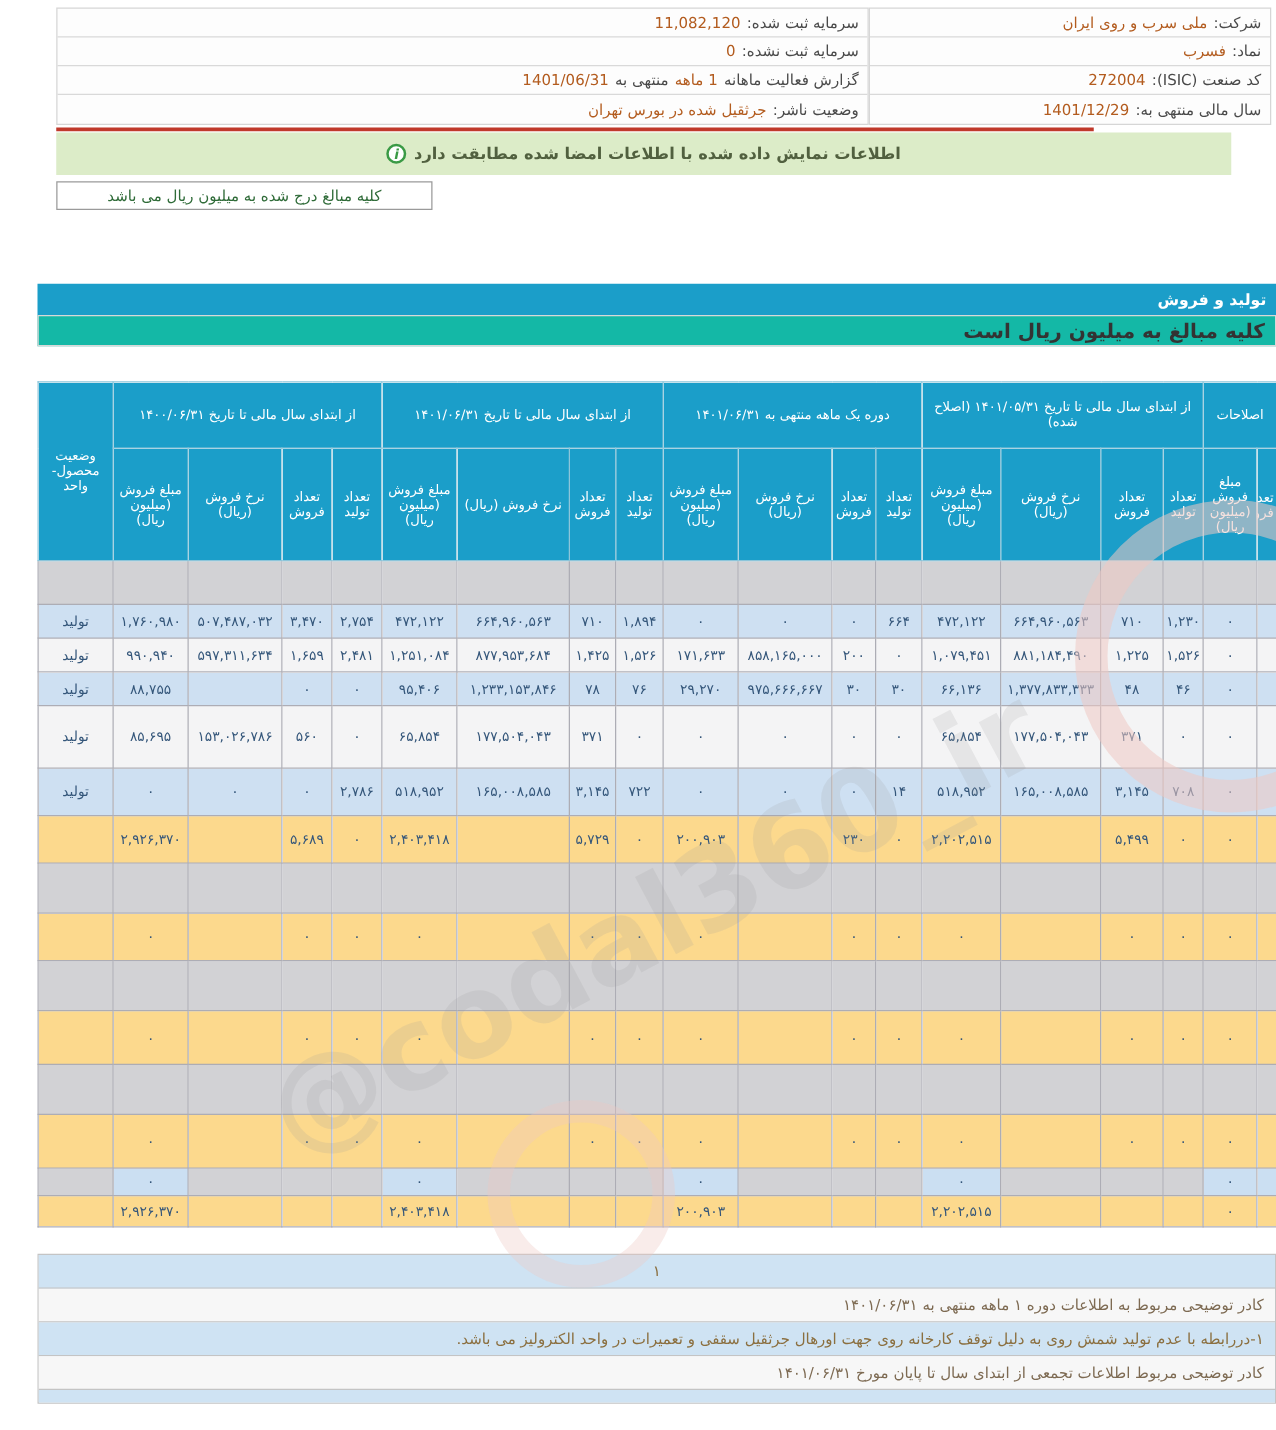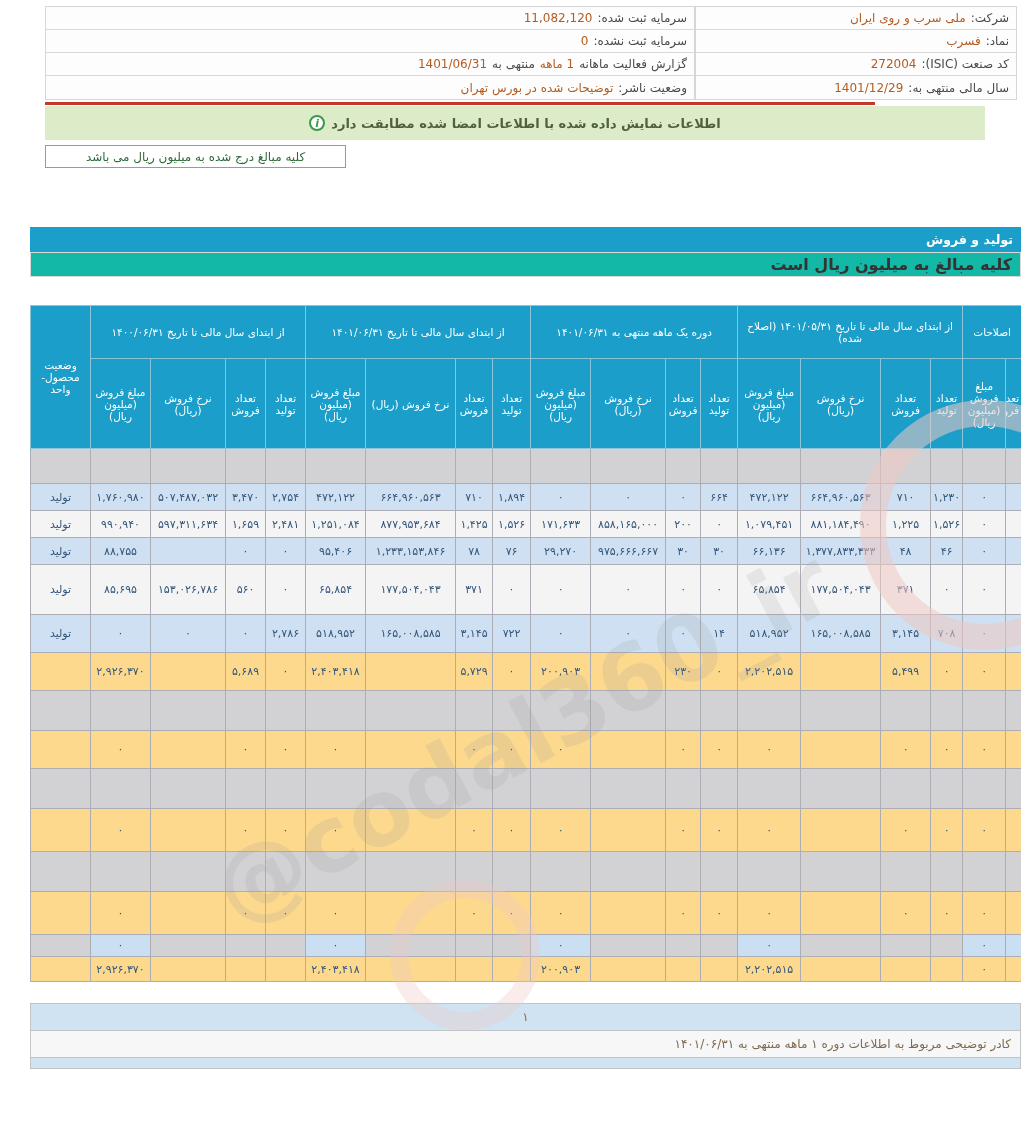--- a/index.html
+++ b/index.html
@@ -116,7 +116,7 @@
     </div>
     <div class="info-row">
       <span class="info-label">وضعیت ناشر:</span>
-      <span class="info-value">توضیحات شده در بورس تهران</span>
+      <span class="info-value">جرثقیل شده در بورس تهران</span>
     </div>
   </div>
 </div>

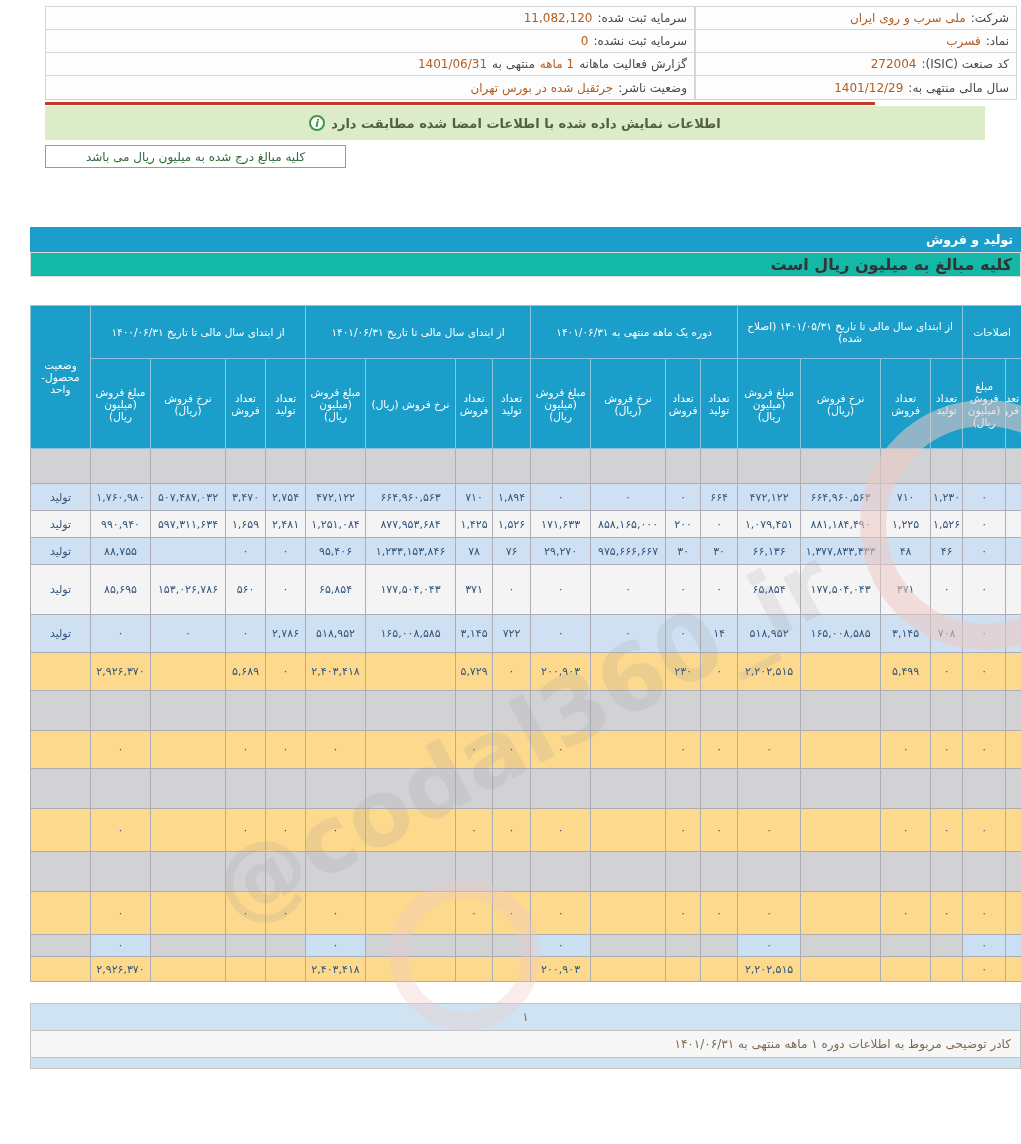--- a/index.html
+++ b/index.html
@@ -517,6 +517,7 @@
 <div id="notes">
     <div class="note-row note center">۱</div>
     <div class="note-row label">کادر توضیحی مربوط به اطلاعات دوره ۱ ماهه منتهی به ۱۴۰۱/۰۶/۳۱</div>
+    <div class="note-row note">۱-دررابطه با عدم تولید شمش روی به دلیل توقف کارخانه روی جهت اورهال جرثقیل سقفی و تعمیرات در واحد الکترولیز می باشد.</div>
     <div class="note-row note stub"></div>
   </div>
 

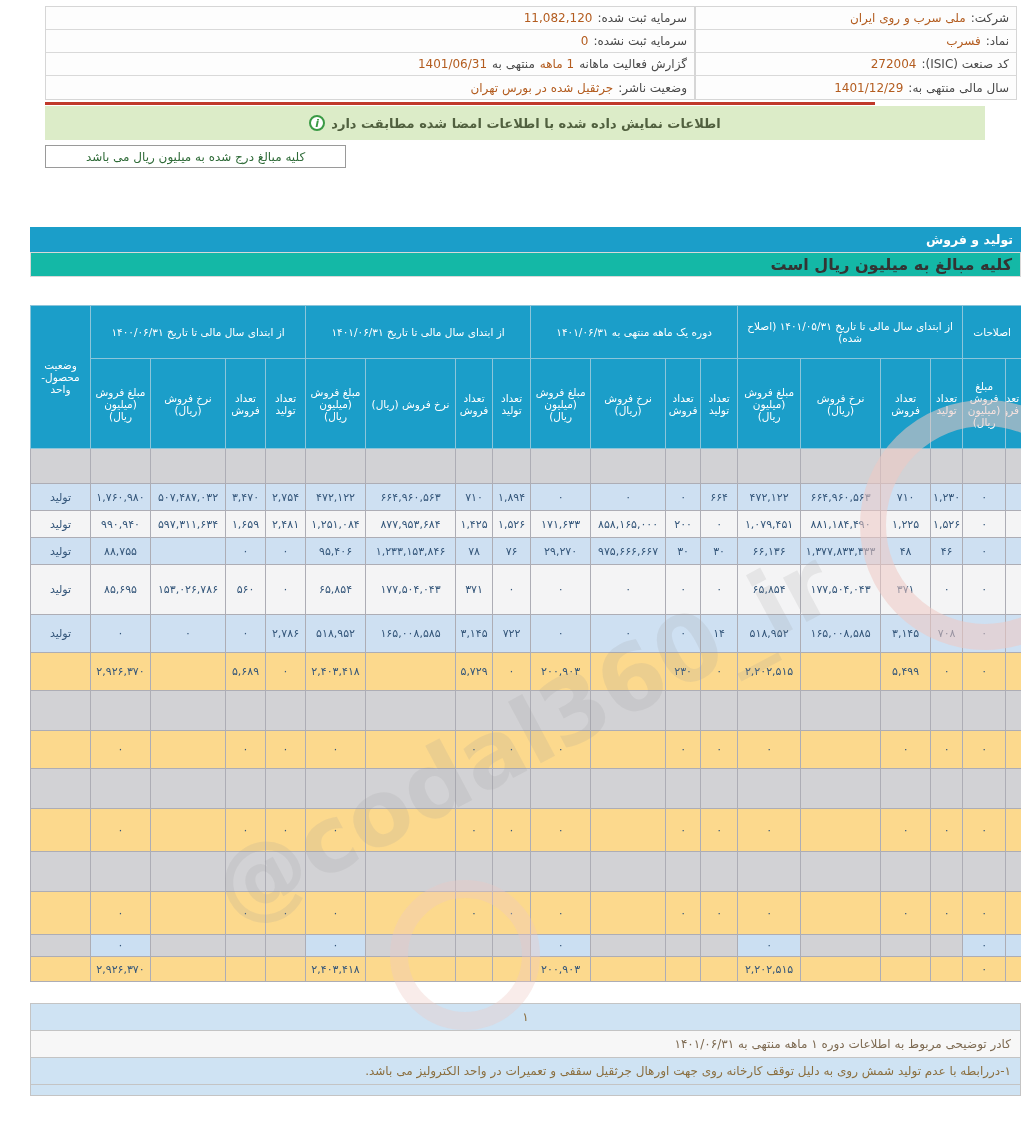--- a/index.html
+++ b/index.html
@@ -518,6 +518,7 @@
     <div class="note-row note center">۱</div>
     <div class="note-row label">کادر توضیحی مربوط به اطلاعات دوره ۱ ماهه منتهی به ۱۴۰۱/۰۶/۳۱</div>
     <div class="note-row note">۱-دررابطه با عدم تولید شمش روی به دلیل توقف کارخانه روی جهت اورهال جرثقیل سقفی و تعمیرات در واحد الکترولیز می باشد.</div>
+    <div class="note-row label">کادر توضیحی مربوط اطلاعات تجمعی از ابتدای سال تا پایان مورخ ۱۴۰۱/۰۶/۳۱</div>
     <div class="note-row note stub"></div>
   </div>
 

